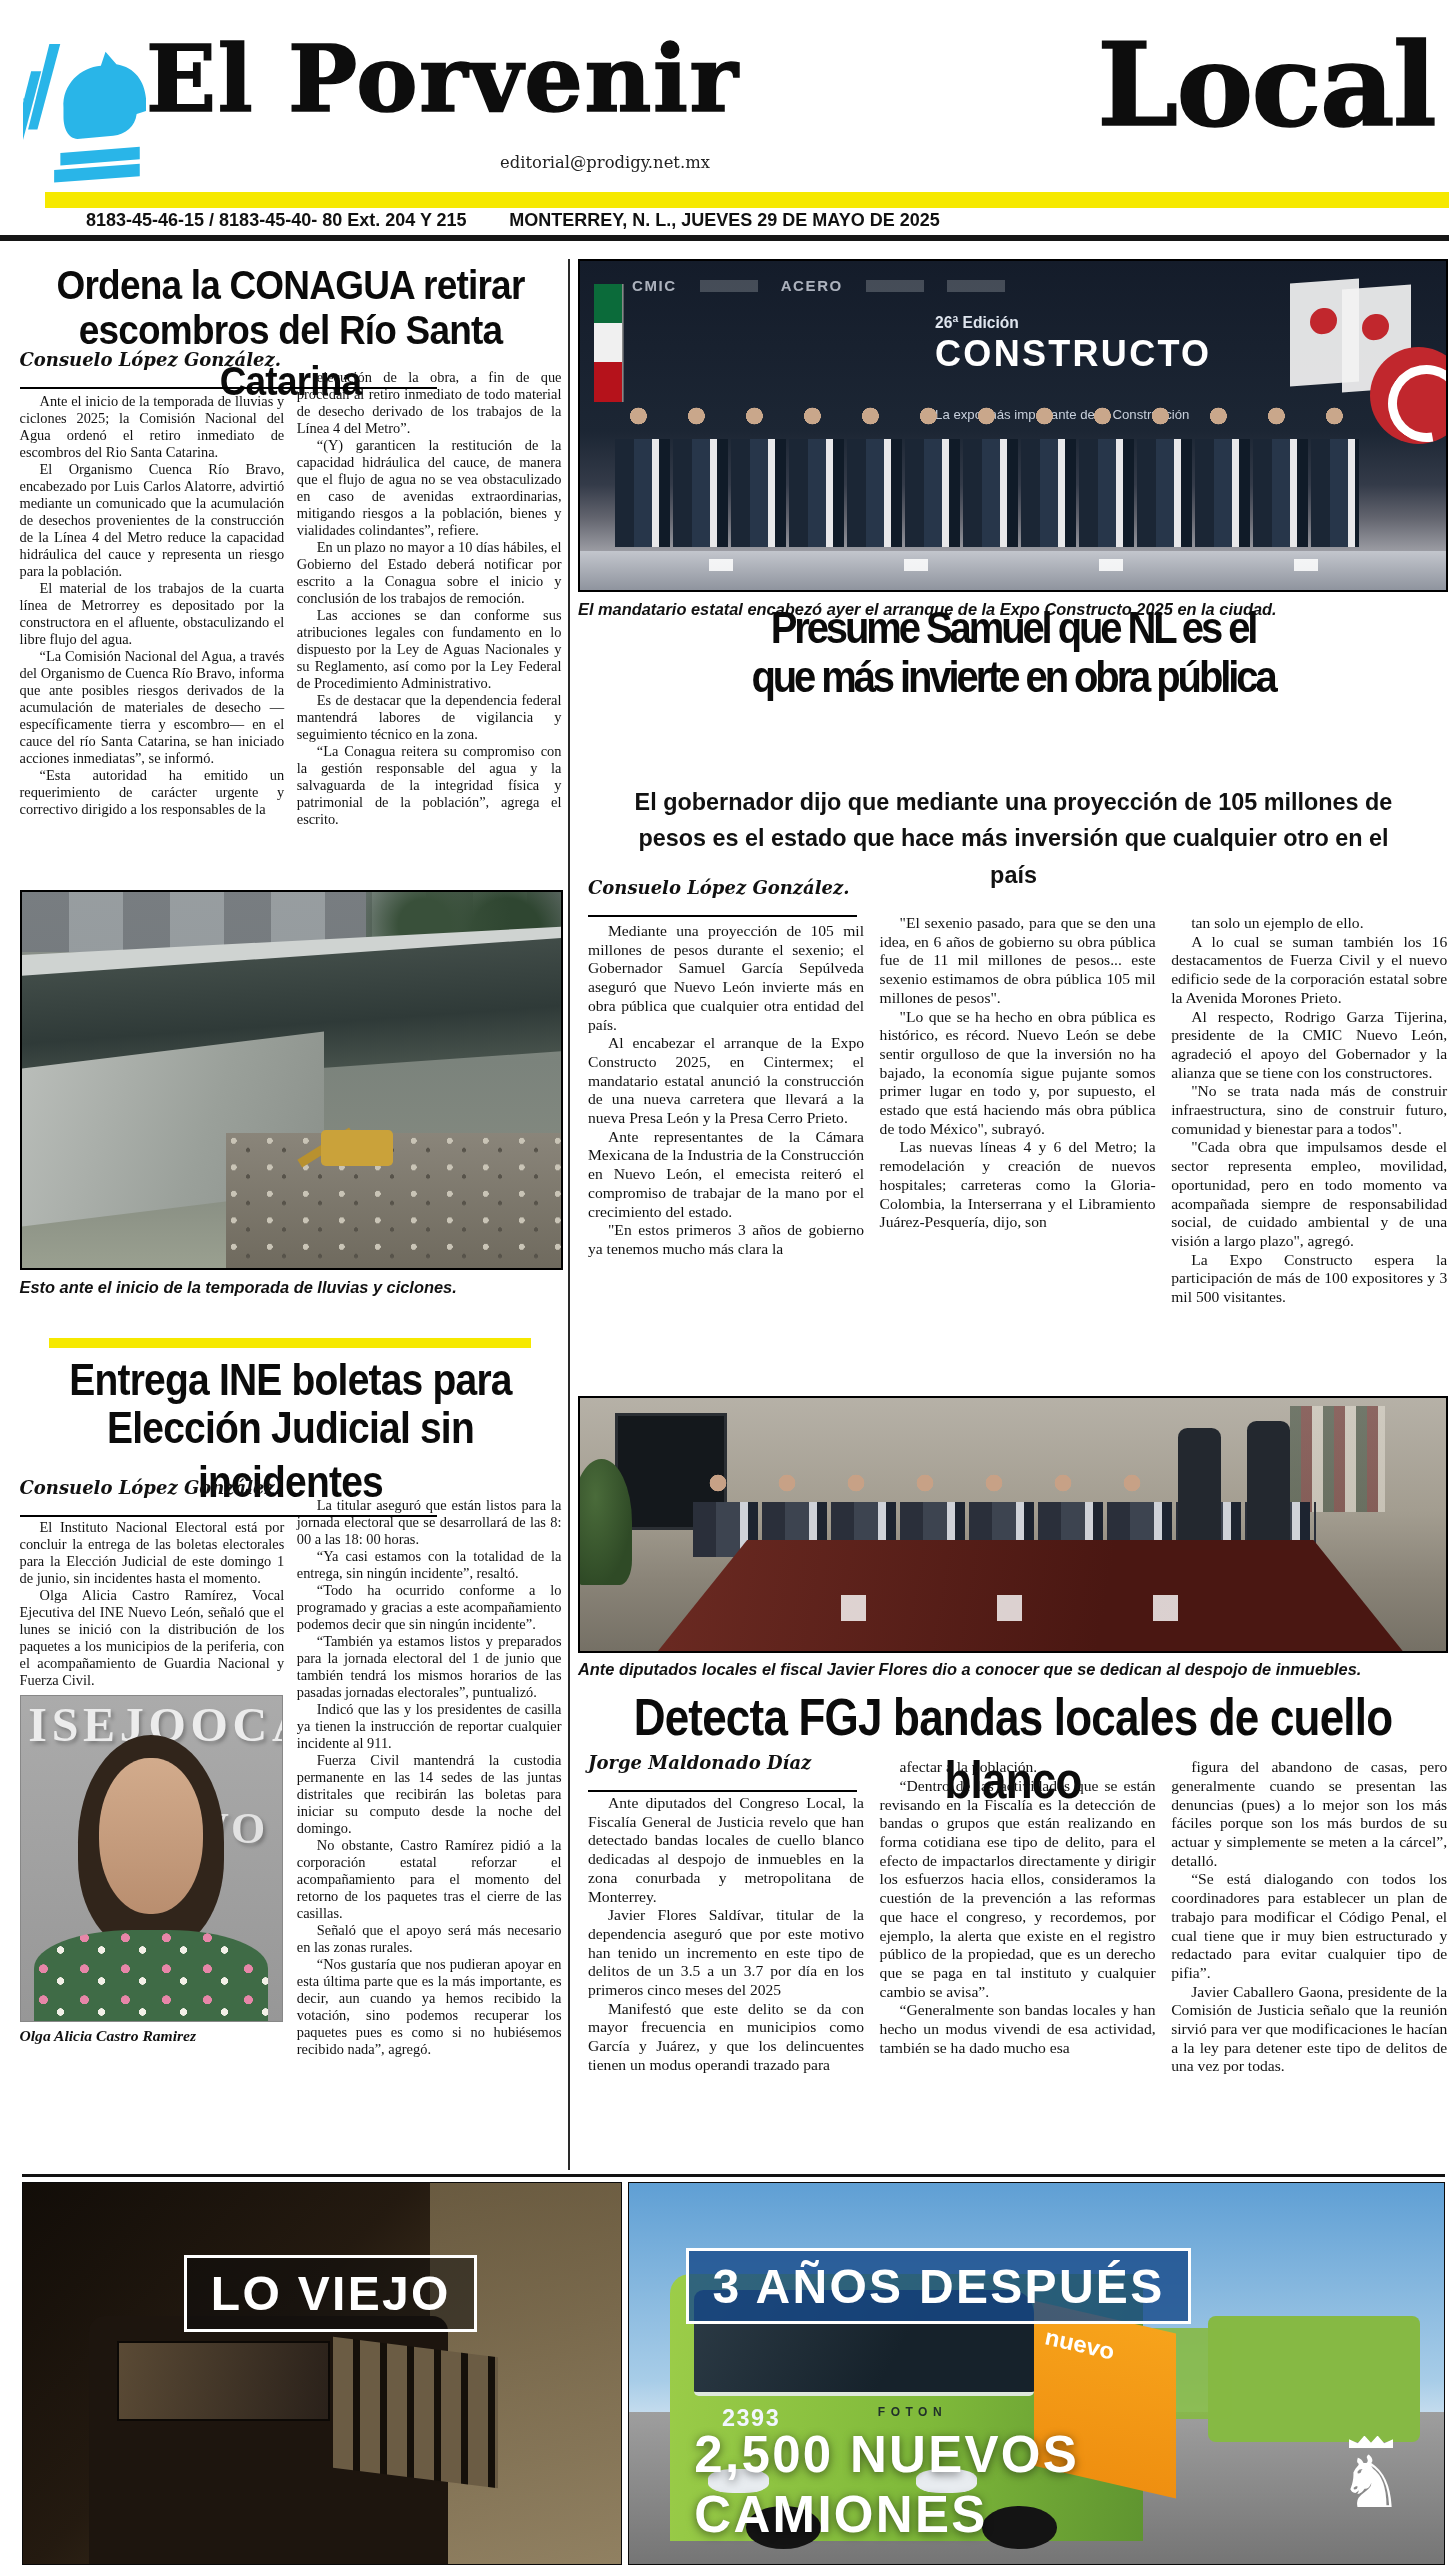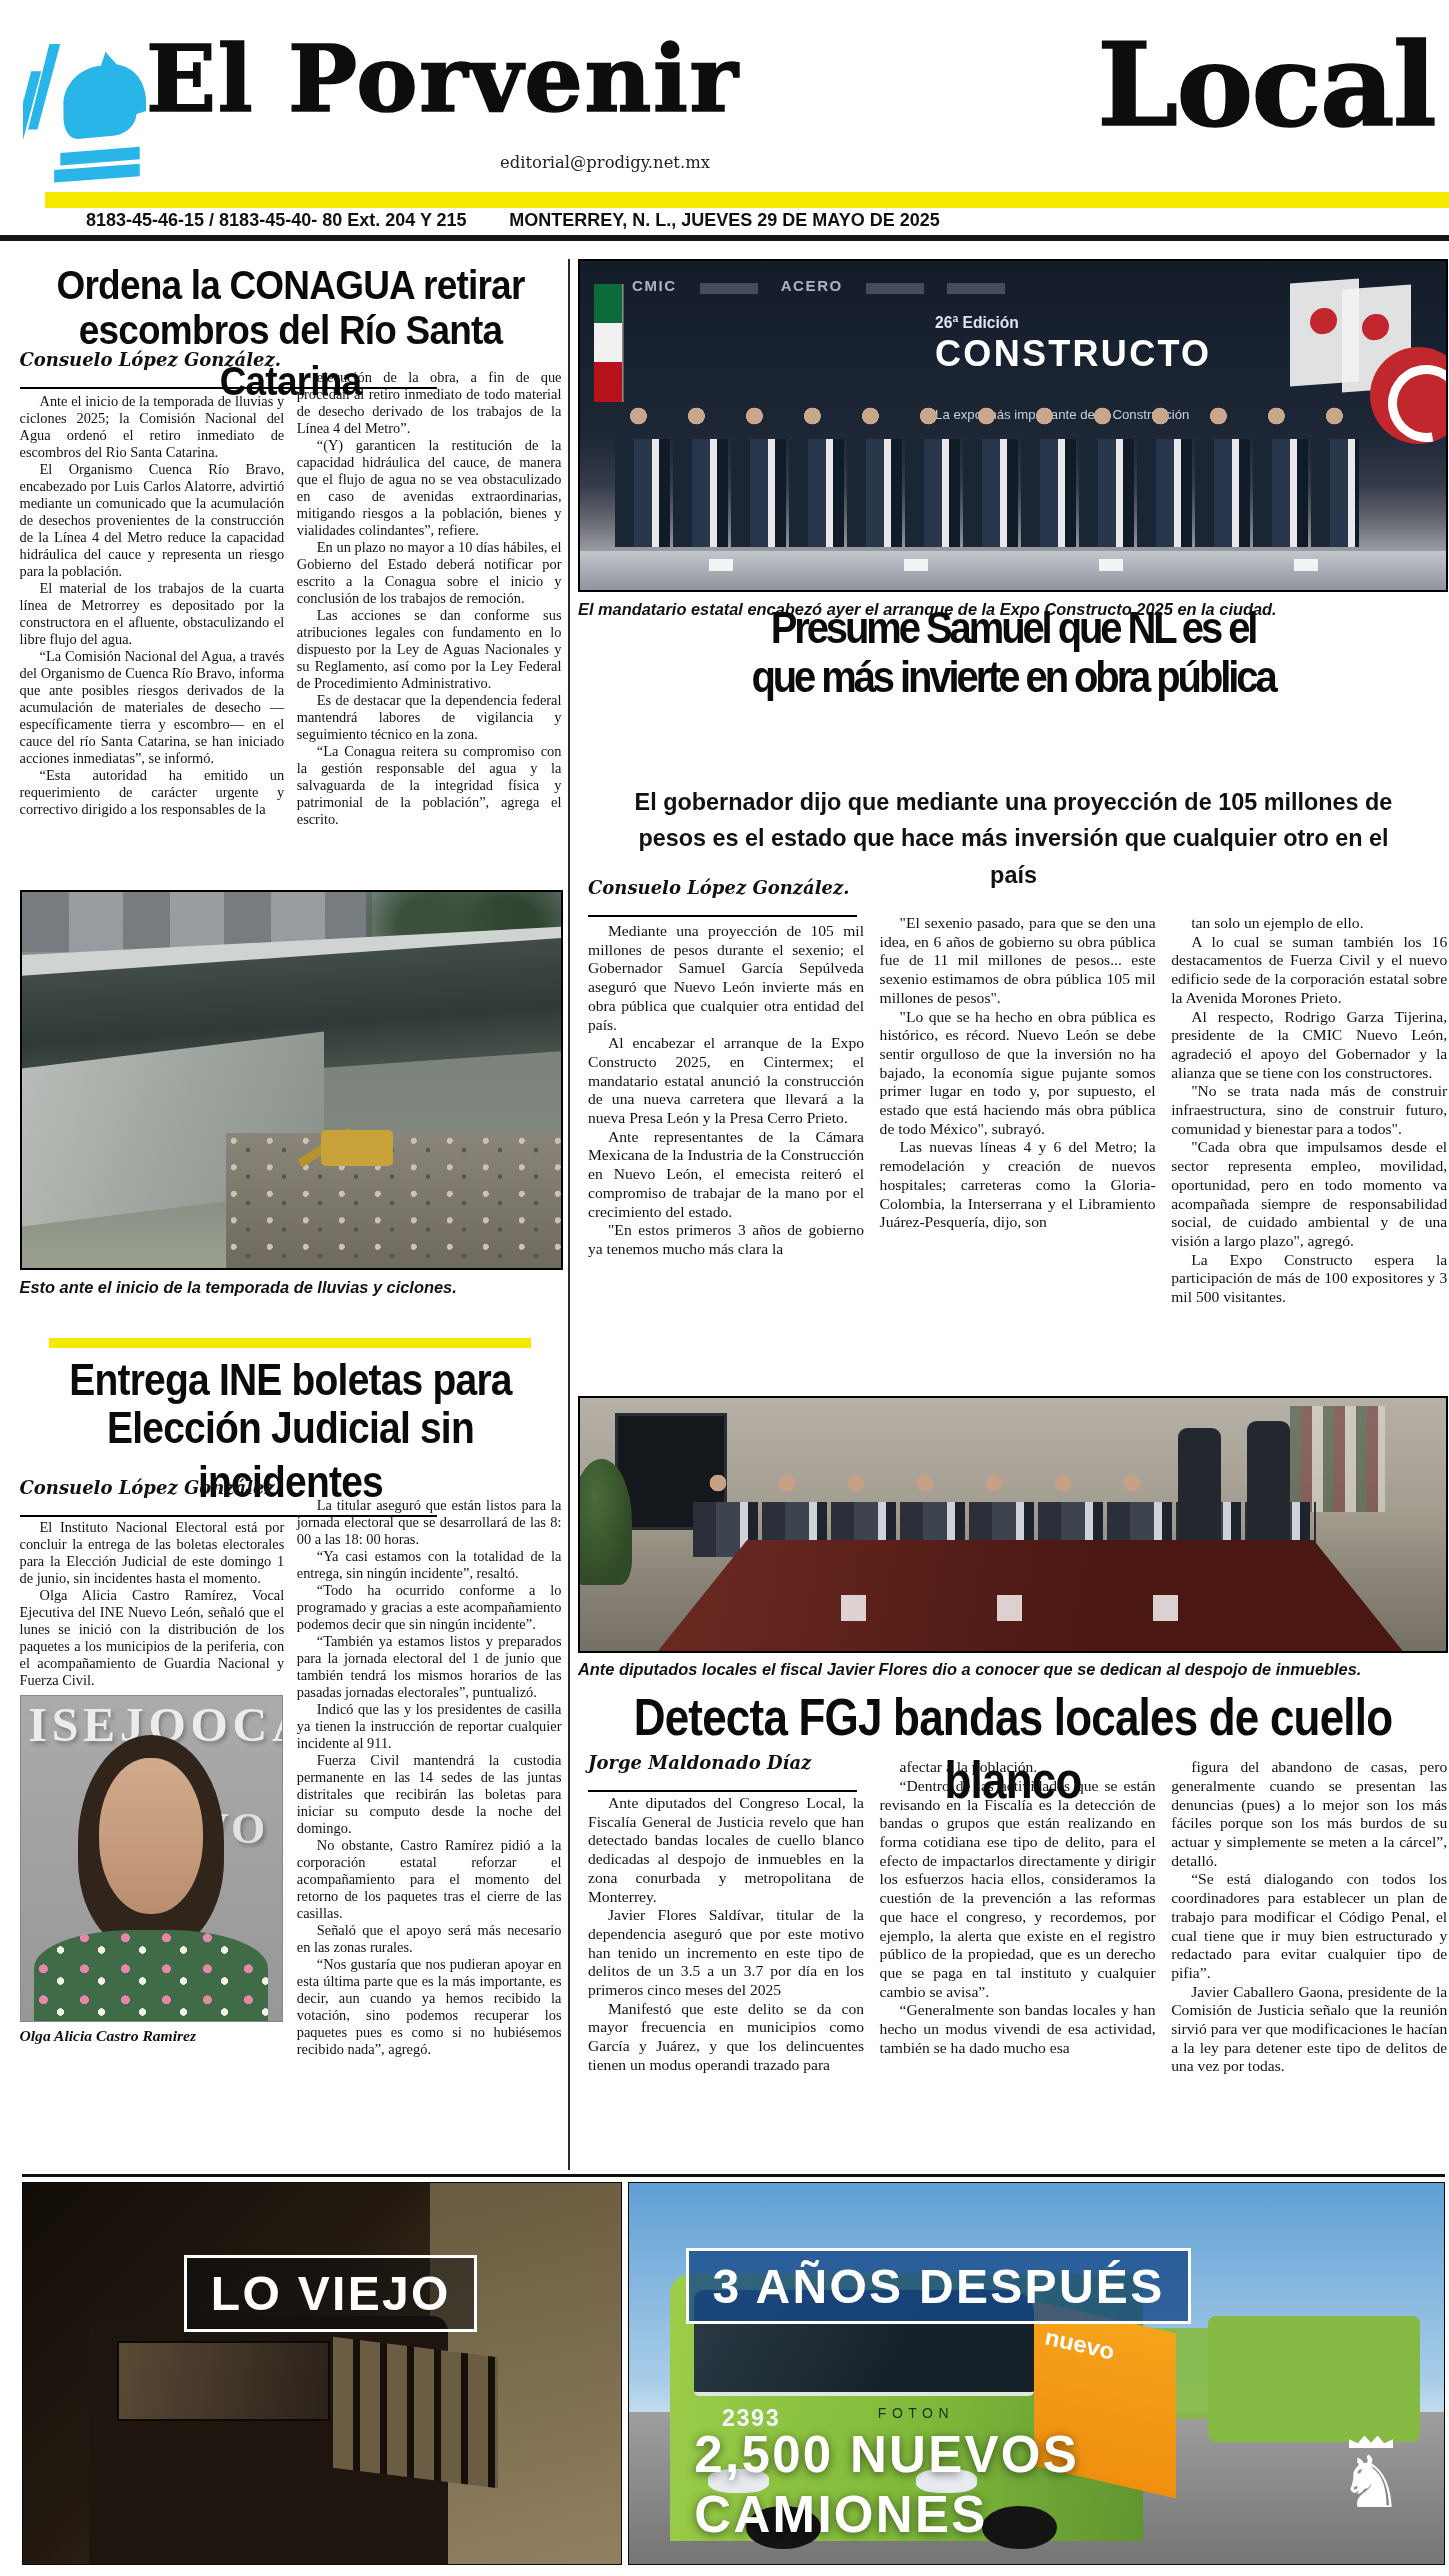--- a/index.html
+++ b/index.html
@@ -37,7 +37,7 @@
   
   .expo-bg{position:relative;width:100%;height:100%;
      background:linear-gradient(180deg,#141c2a 0%,#1c2634 52%,#343b49 68%,#62646e 78%,#9a9ba2 88%,#b9bdc6 100%);}
-  .sponsor-row{position:absolute;left:6%;top:5%;right:12%;display:flex;gap:23px;align-items:flex-end;opacity:.75;}
+  .sponsor-row{position:absolute;left:6%;top:5%;right:12%;display:flex;gap:23px;align-items:center;opacity:.75;}
   .sponsor{color:#dfe4ee;font-weight:700;font-size:15px;letter-spacing:1.6px;}
   .sponsor-blob{width:58px;height:11.7px;background:rgba(255,255,255,.28);}
   .expo-edition{position:absolute;left:41%;top:16%;color:#dfe5ee;font-size:15.6px;font-weight:600;}

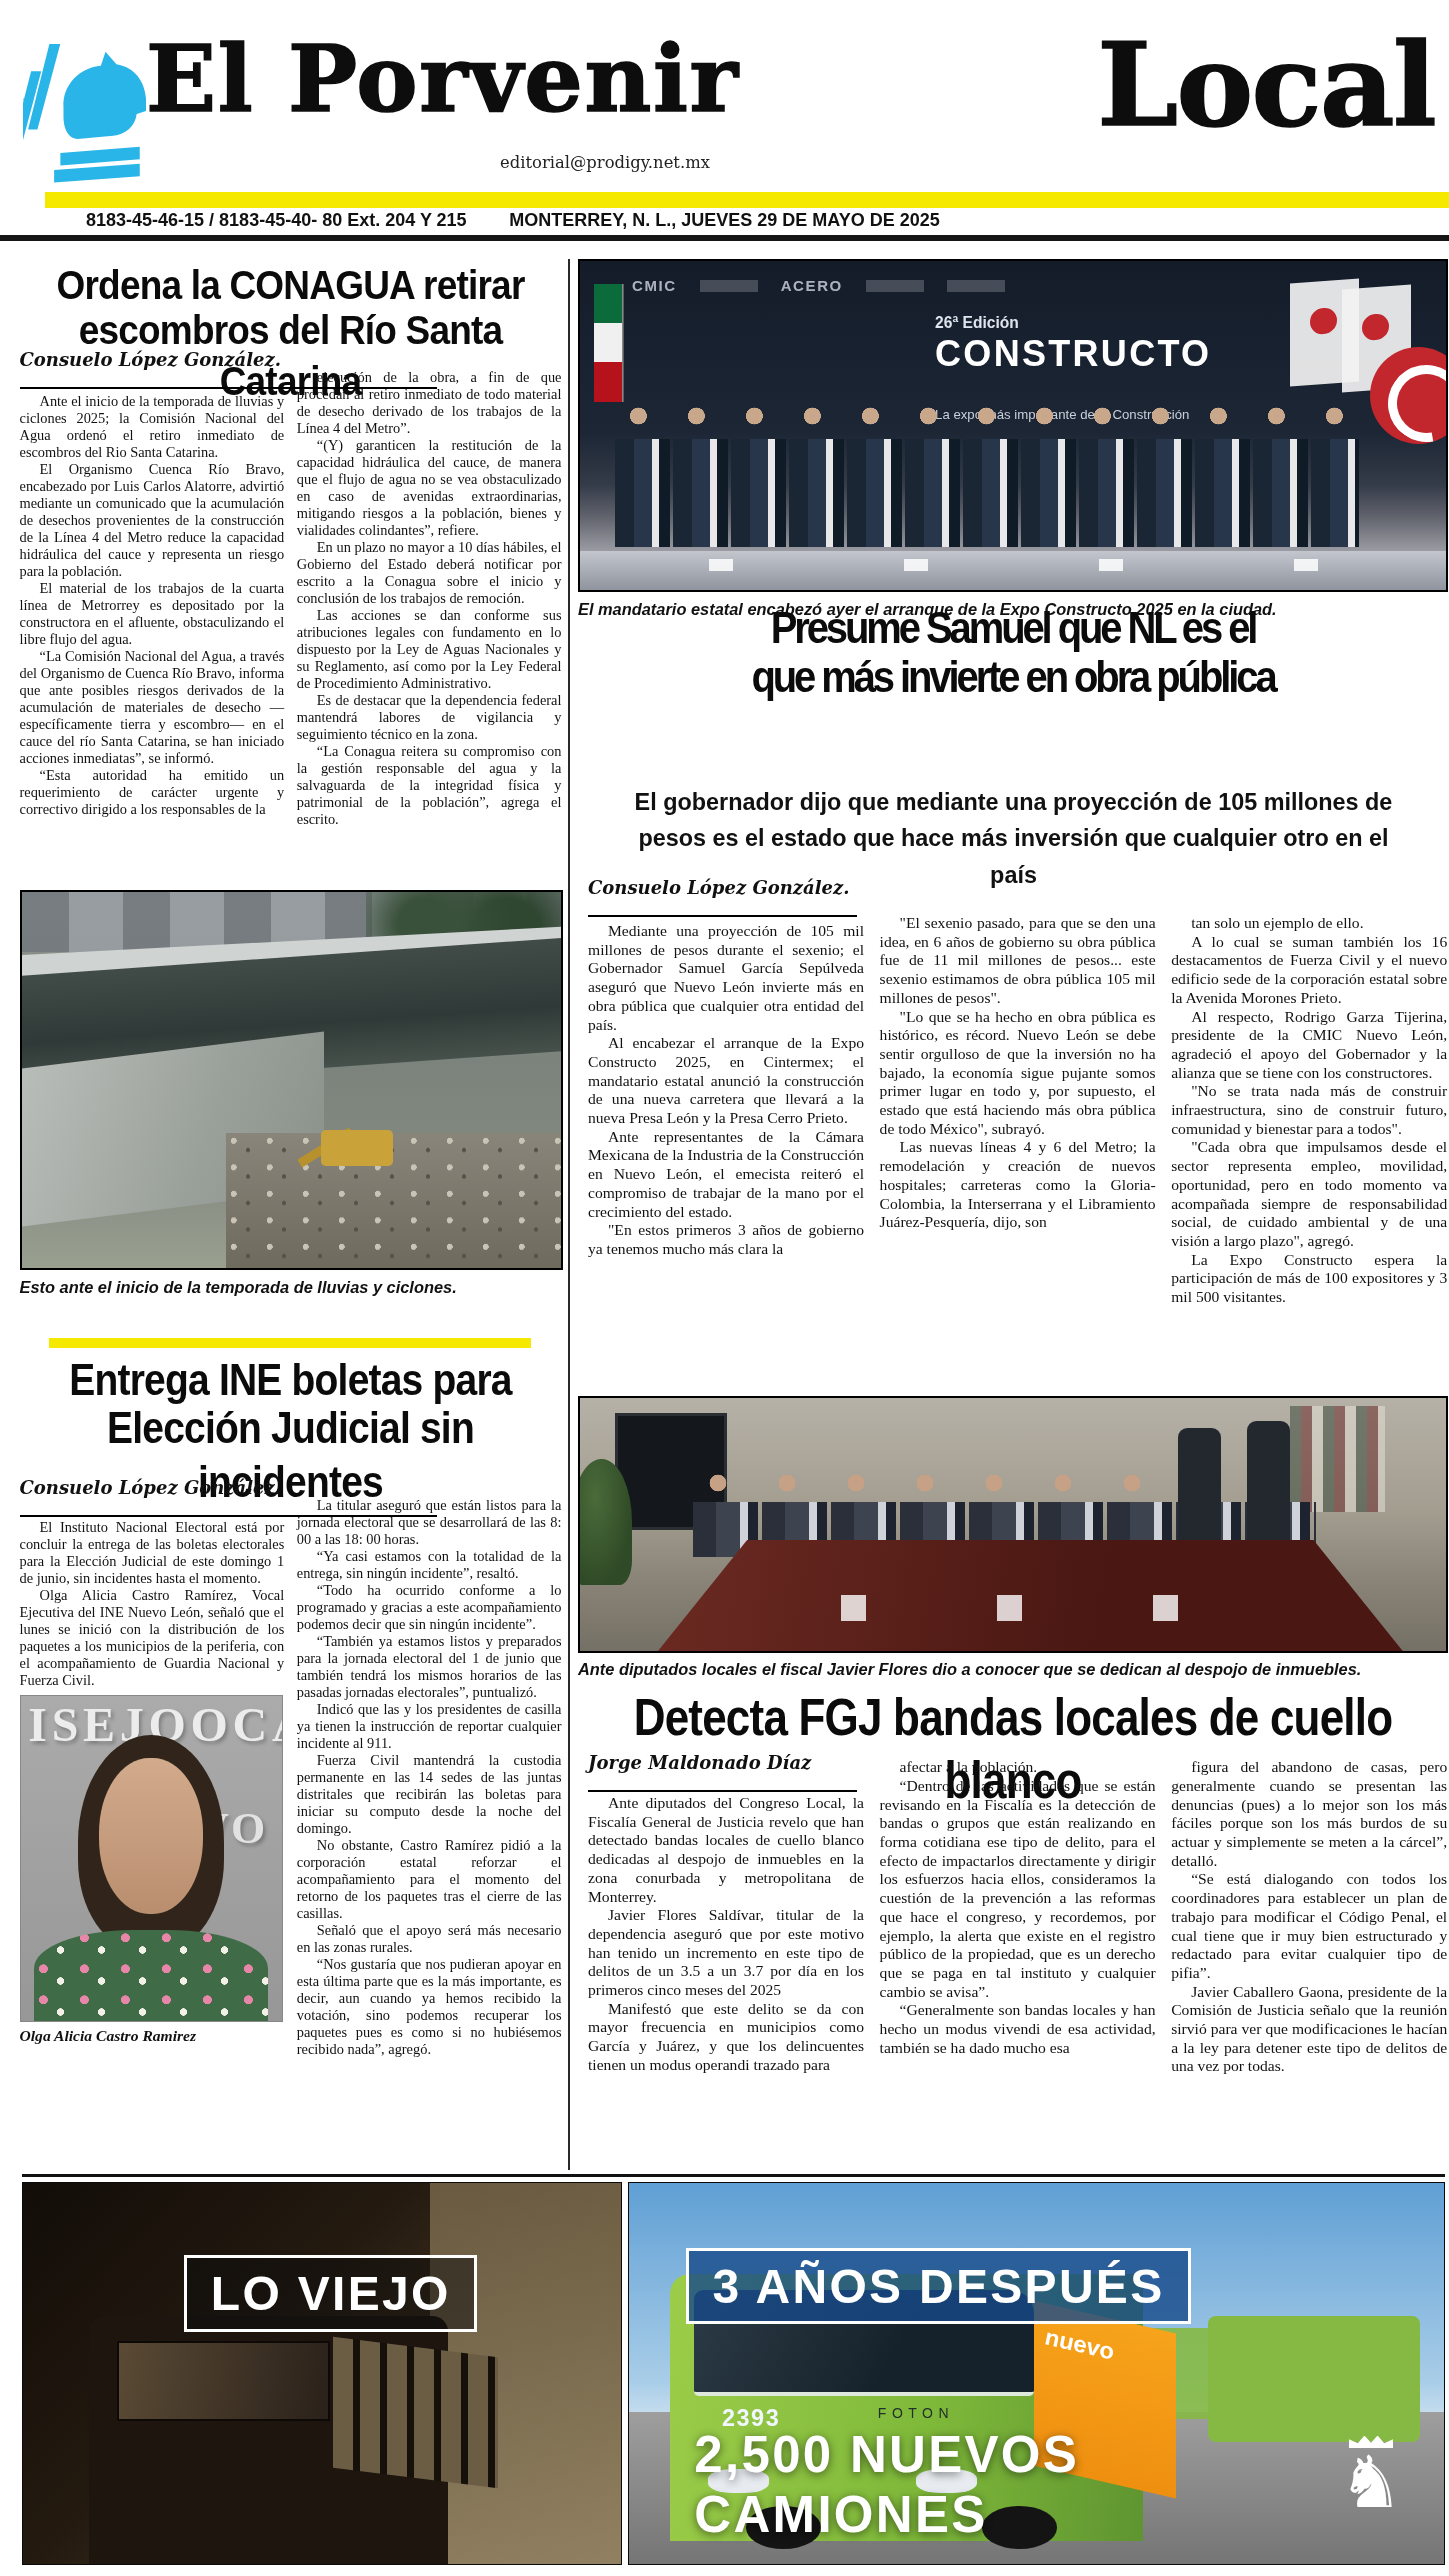--- a/index.html
+++ b/index.html
@@ -132,7 +132,7 @@
   .bus-ws{position:absolute;left:5%;top:6%;width:72%;height:38%;border-radius:9.4px 23.4px 4.7px 4.7px;
      background:linear-gradient(120deg,#2c3b46,#16222b 60%);border-bottom:4.7px solid #dfe8dc;}
   .bus-num{position:absolute;left:11%;top:49%;color:#f2f6ff;font-weight:700;font-size:23.4px;letter-spacing:1.6px;}
-  .bus-brand{position:absolute;left:44%;top:49%;color:#20302a;font-weight:400;font-size:14px;letter-spacing:5.5px;}
+  .bus-brand{position:absolute;left:44%;top:49%;color:#20302a;font-weight:700;font-size:12px;letter-spacing:5.5px;}
   .bus-light{position:absolute;bottom:18%;width:13%;height:9%;background:#e8ecf0;border-radius:40%;}
   .lt1{left:8%;} .lt2{left:52%;}
   .wheel{position:absolute;bottom:-3%;width:16%;height:16%;background:#141414;border-radius:50%;}

